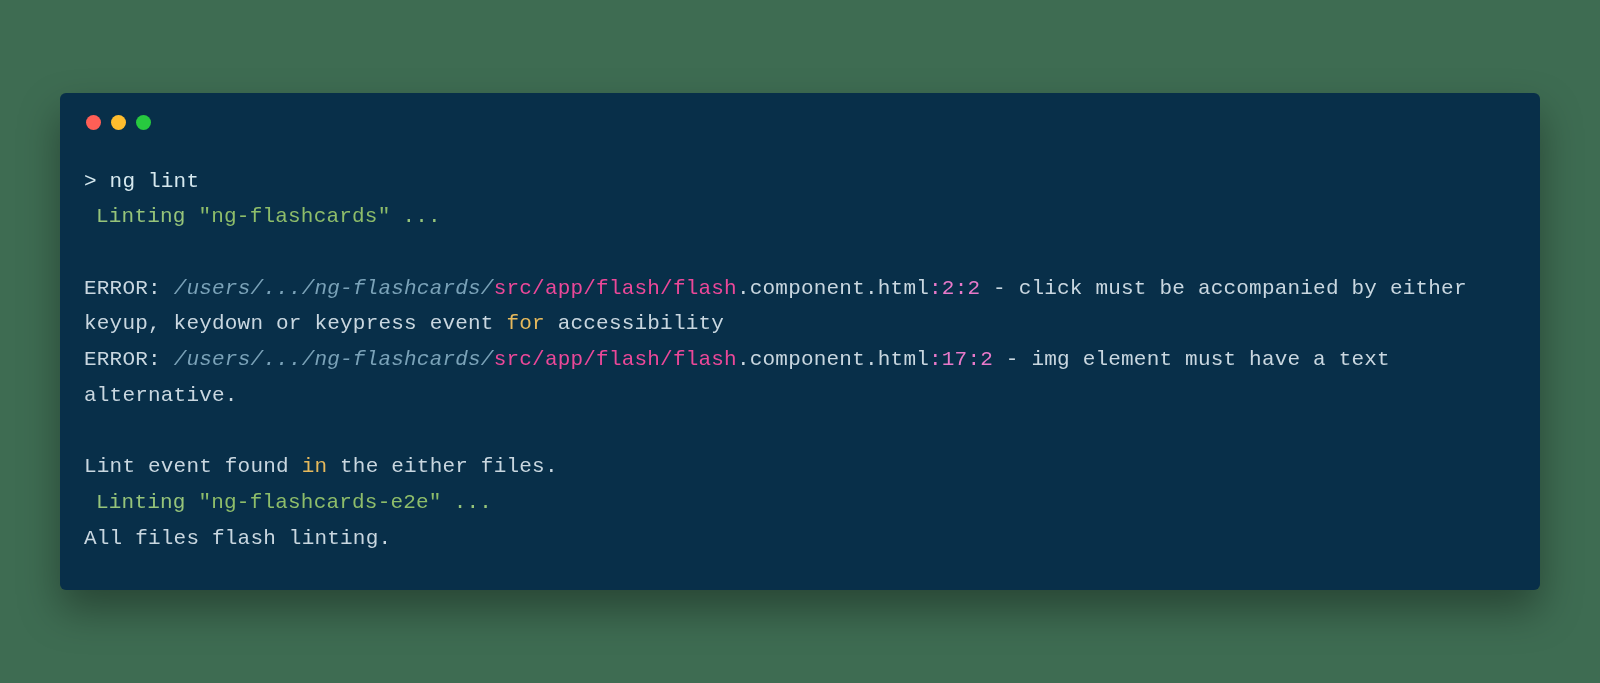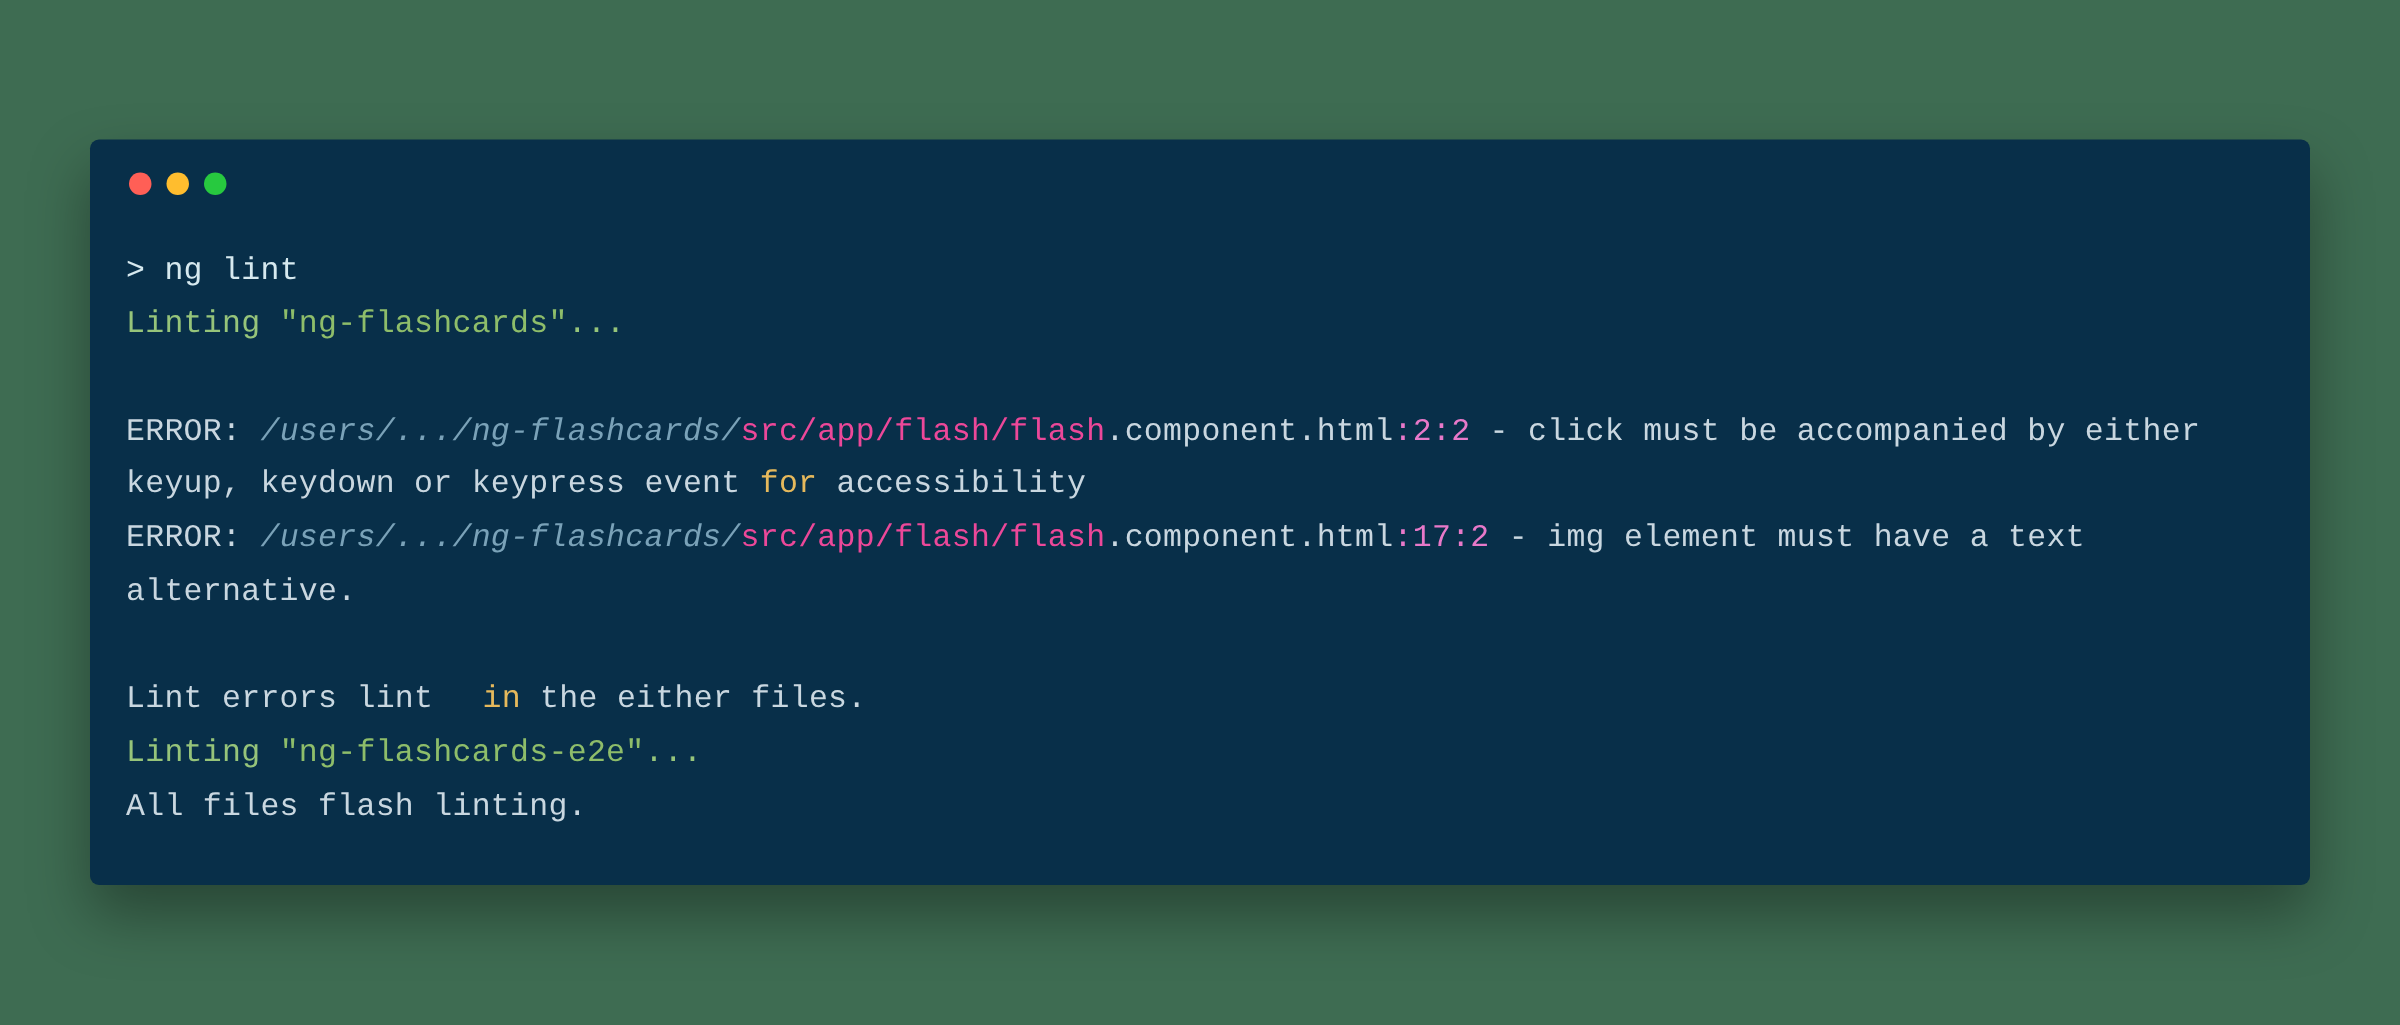--- a/index.html
+++ b/index.html
@@ -51,7 +51,7 @@
 
   .c-default { color: #c9d7e0; }
   .c-cmd     { color: #d6e9ef; }
-  .c-linting { color: #96c47a; }
+  .c-linting { color: #96c47a; margin-left: 12px; }
   .c-proj    { color: #8ebd6a; }
   .c-error   { color: #c9d7e0; }
   .c-path    { color: #ec4899; }

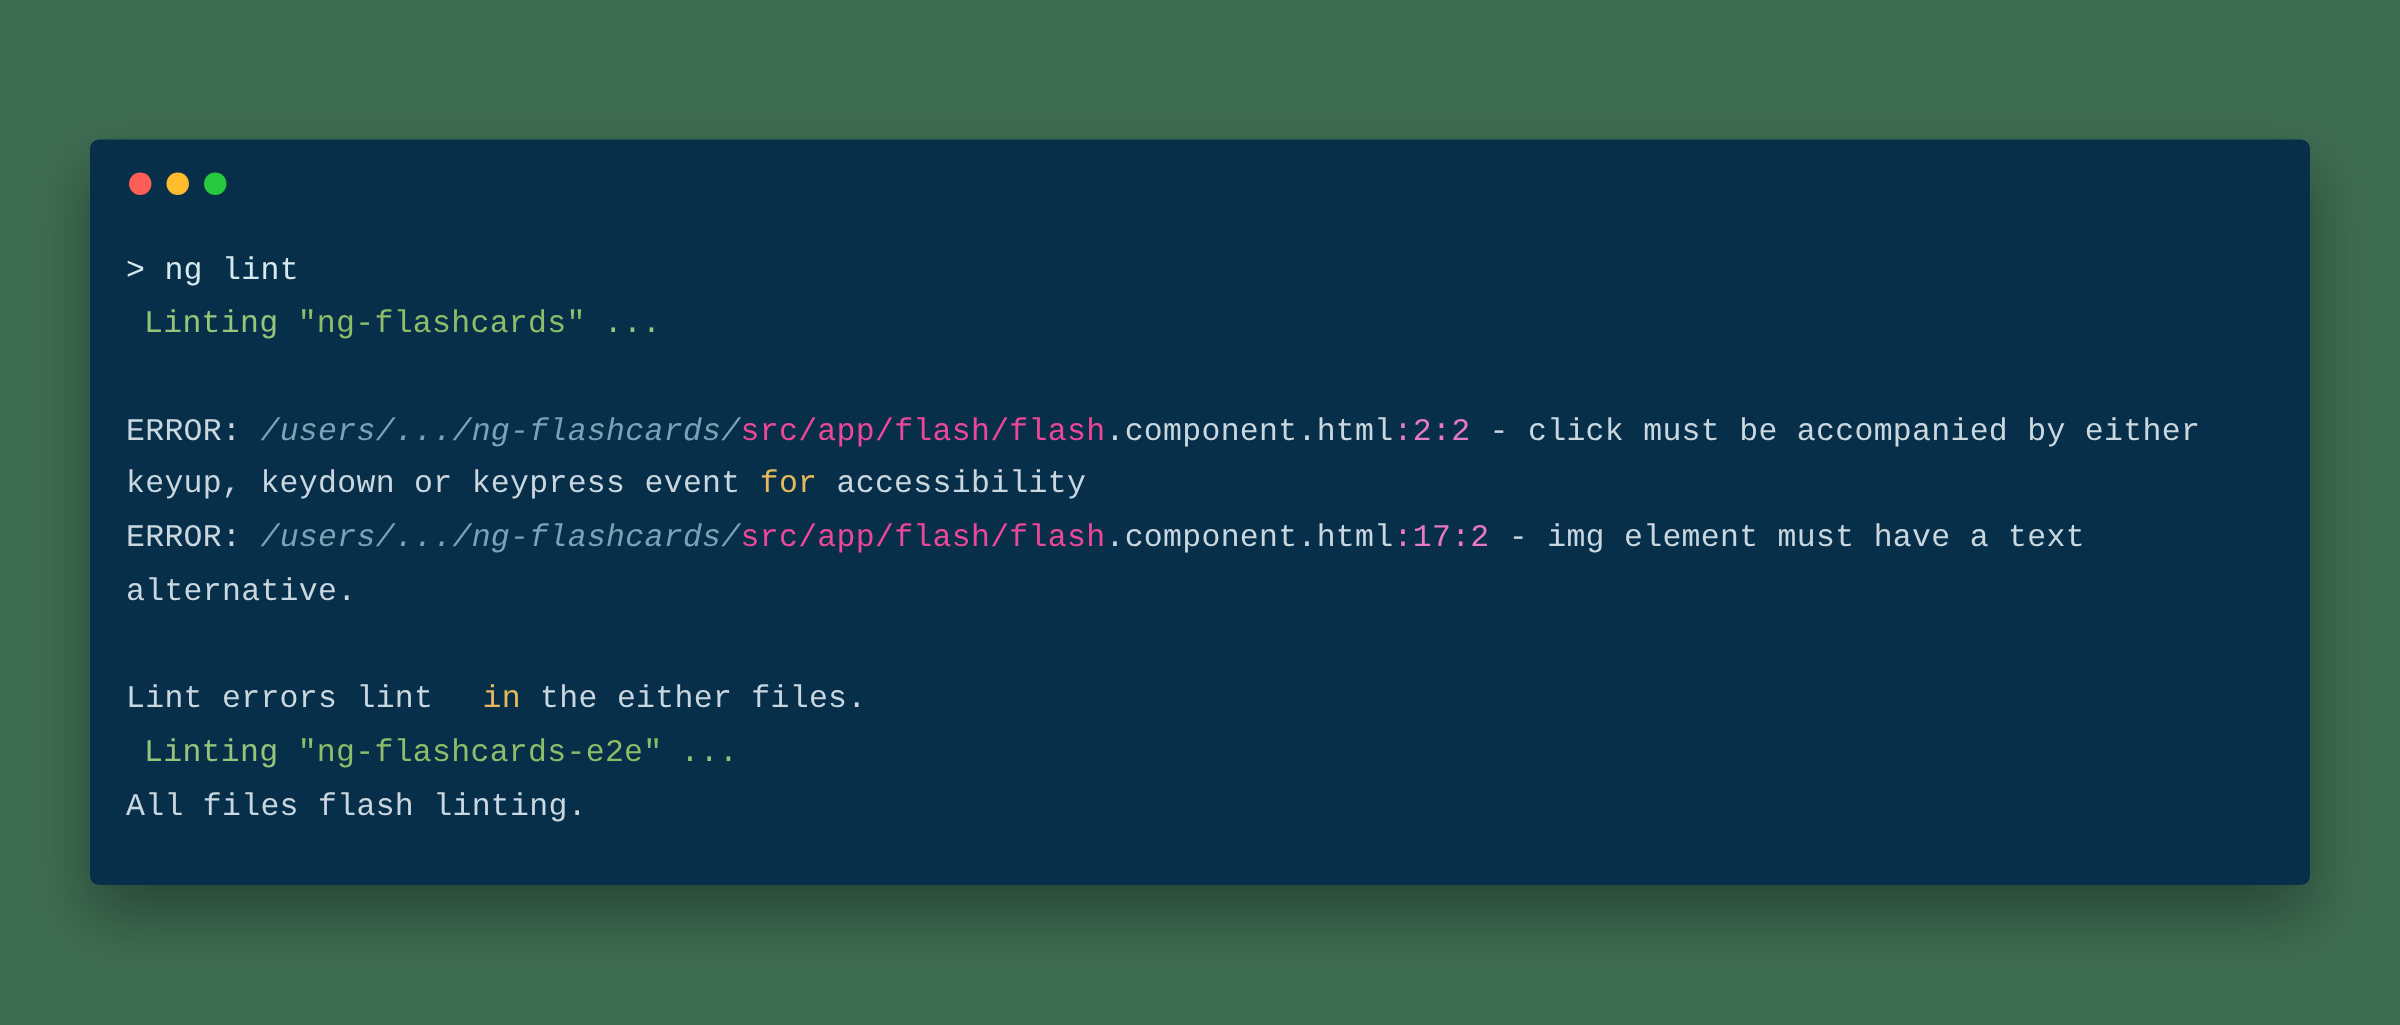--- a/index.html
+++ b/index.html
@@ -77,7 +77,7 @@
 <span class="c-linting">Linting </span><span class="c-proj">"ng-flashcards"</span><span class="c-linting">...</span>
 <div class="blankline"></div><span class="c-error">ERROR: </span><span class="c-dim">/users/.../ng-flashcards/</span><span class="c-path">src/app/flash/flash</span><span class="c-default">.</span><span class="c-default">component</span><span class="c-default">.</span><span class="c-default">html</span><span class="c-loc">:</span><span class="c-loc">2</span><span class="c-loc">:</span><span class="c-loc">2</span><span class="c-default"> - </span><span class="c-default">click must be accompanied by either keyup, keydown or keypress event </span><span class="c-keyword">for</span><span class="c-default"> accessibility</span>
 <span class="c-error">ERROR: </span><span class="c-dim">/users/.../ng-flashcards/</span><span class="c-path">src/app/flash/flash</span><span class="c-default">.</span><span class="c-default">component</span><span class="c-default">.</span><span class="c-default">html</span><span class="c-loc">:</span><span class="c-loc">17</span><span class="c-loc">:</span><span class="c-loc">2</span><span class="c-default"> - </span><span class="c-default">img element must have a text alternative.</span>
-<div class="blankline"></div><span class="c-default">Lint errors lint </span><span class="c-in">in</span><span class="c-default"> the either files.</span>
+<div class="blankline"></div><span class="c-default">Lint event found </span><span class="c-in">in</span><span class="c-default"> the either files.</span>
 <span class="c-linting">Linting </span><span class="c-proj">"ng-flashcards-e2e"</span><span class="c-linting">...</span>
 <span class="c-default">All files flash linting.</span></div>
   </div>

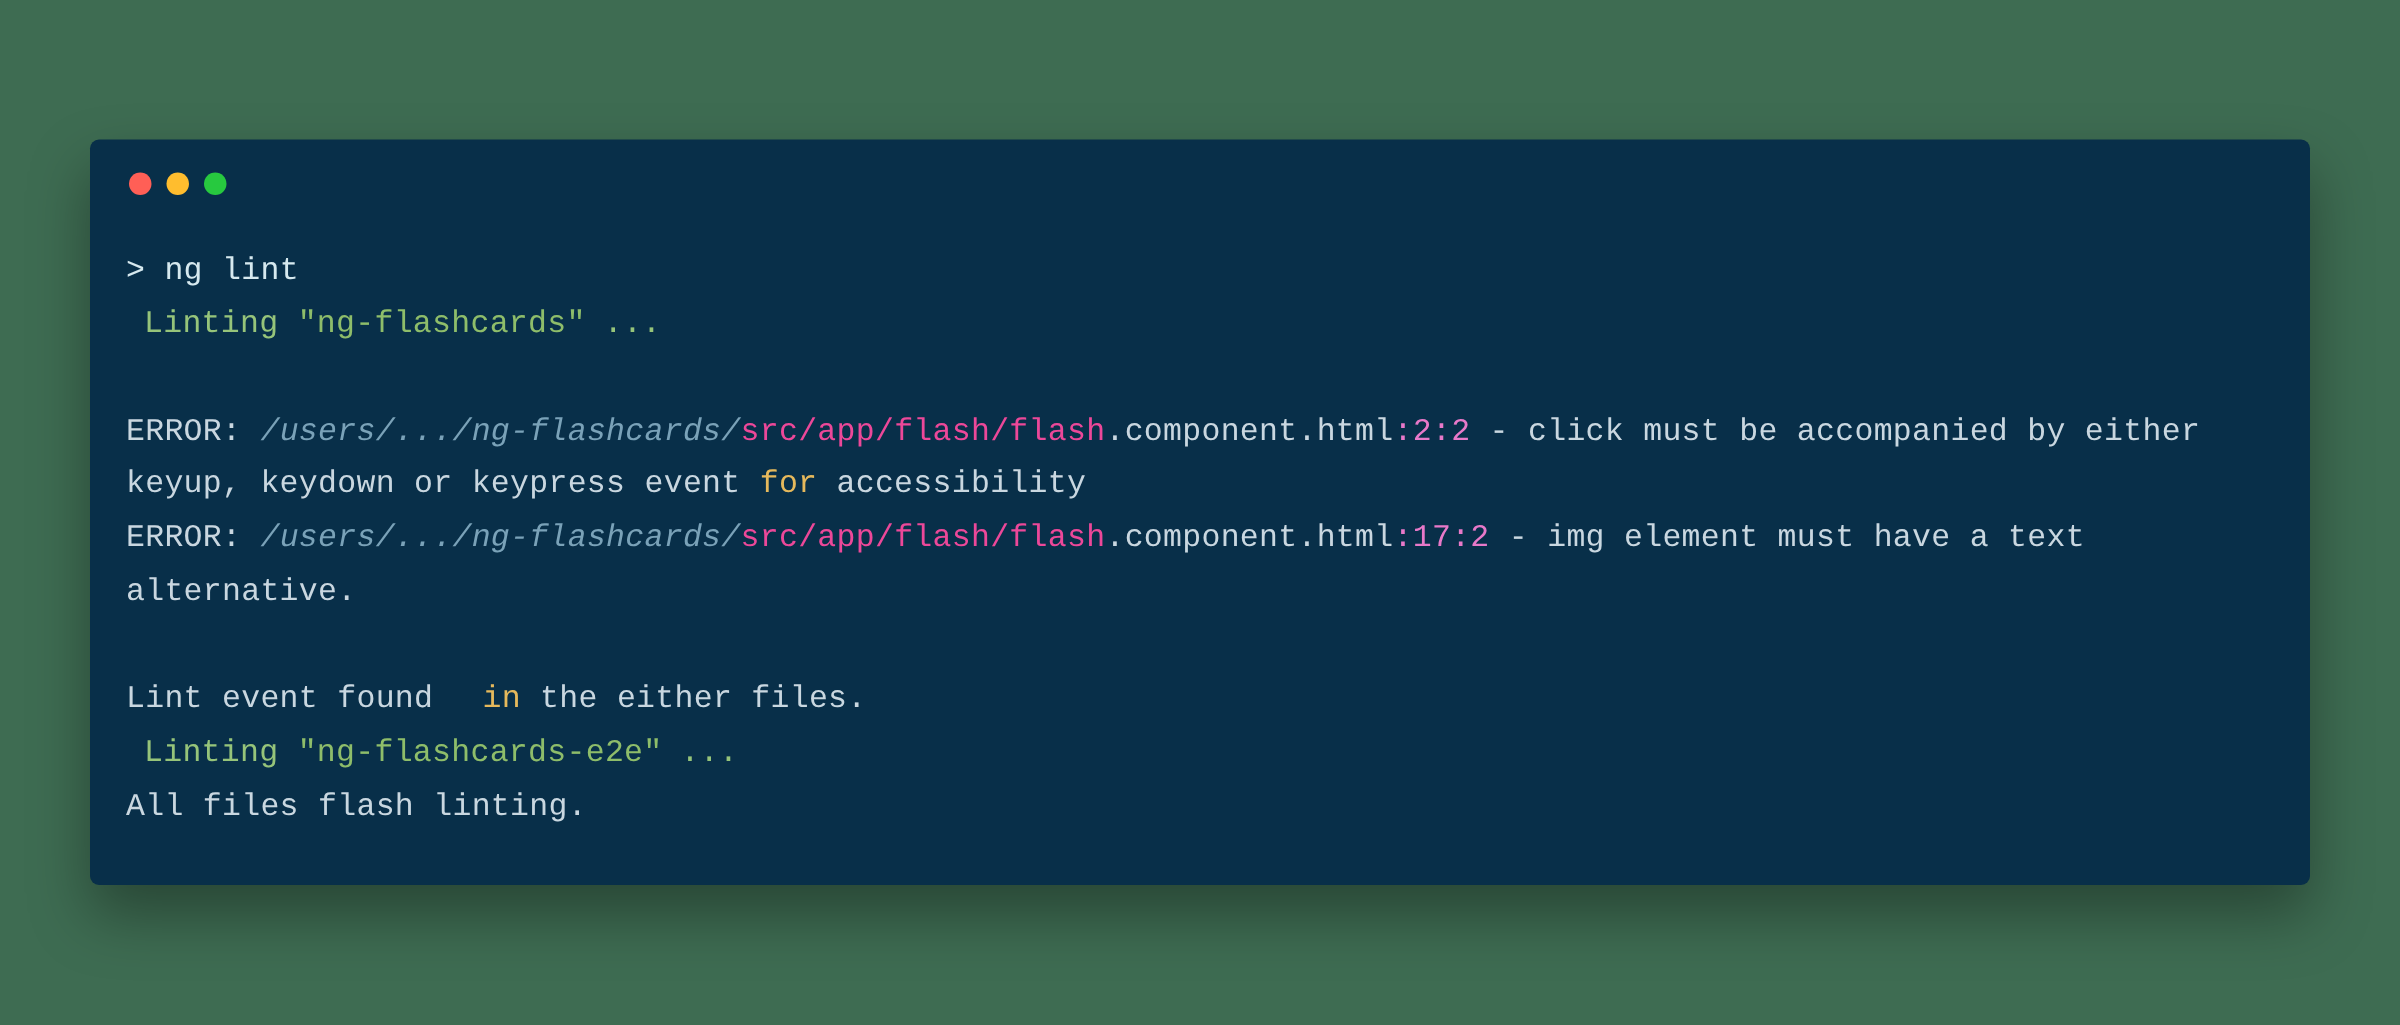--- a/index.html
+++ b/index.html
@@ -58,7 +58,7 @@
   .c-dim     { color: #7aa2b8; font-style: italic; }
   .c-loc     { color: #e879c9; }
   .c-keyword { color: #e6b95c; margin-top: 39px; }
-  .c-in      { color: #e6b95c; margin-left: 20px; }
+  .c-in      { color: #e6b95c; }
 
   .blankline { height: 1.7em; }
 </style>

